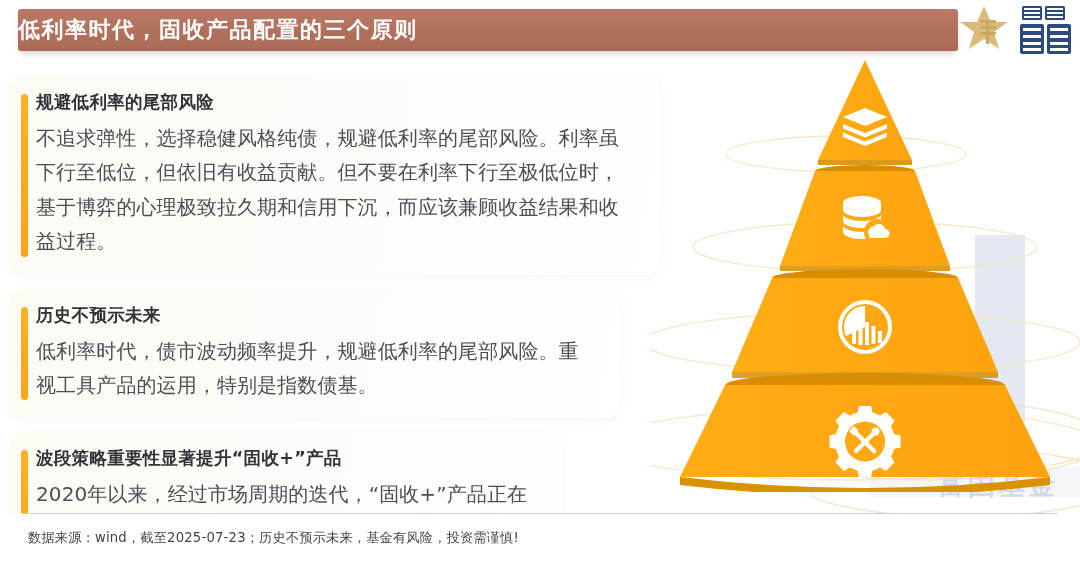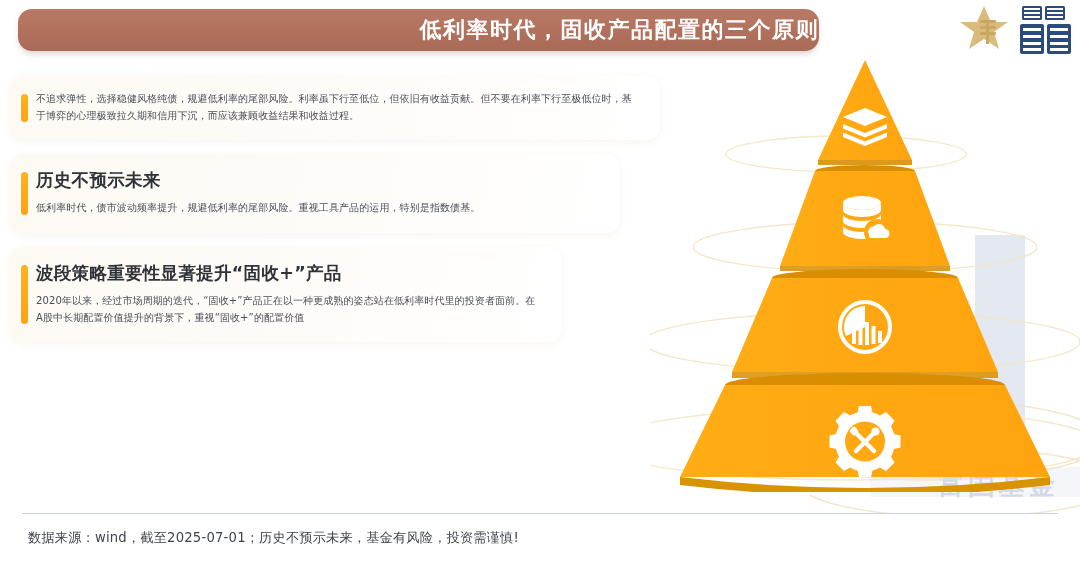--- a/index.html
+++ b/index.html
@@ -61,14 +61,14 @@
     position: absolute;
     left: 18px;
     top: 9px;
-    width: 801px;
+    width: 940px;
     height: 42px;
     background: linear-gradient(180deg, #b87a66 0%, #b0705c 55%, #a96a57 100%);
-    border-radius: 14px;
+    border-radius: 3px;
     box-shadow: 0 4px 7px -2px rgba(120,80,60,0.30);
     display: flex;
     align-items: center;
-    justify-content: flex-end;
+    justify-content: flex-start;
   }
   .title-text {
     color: #ffffff;

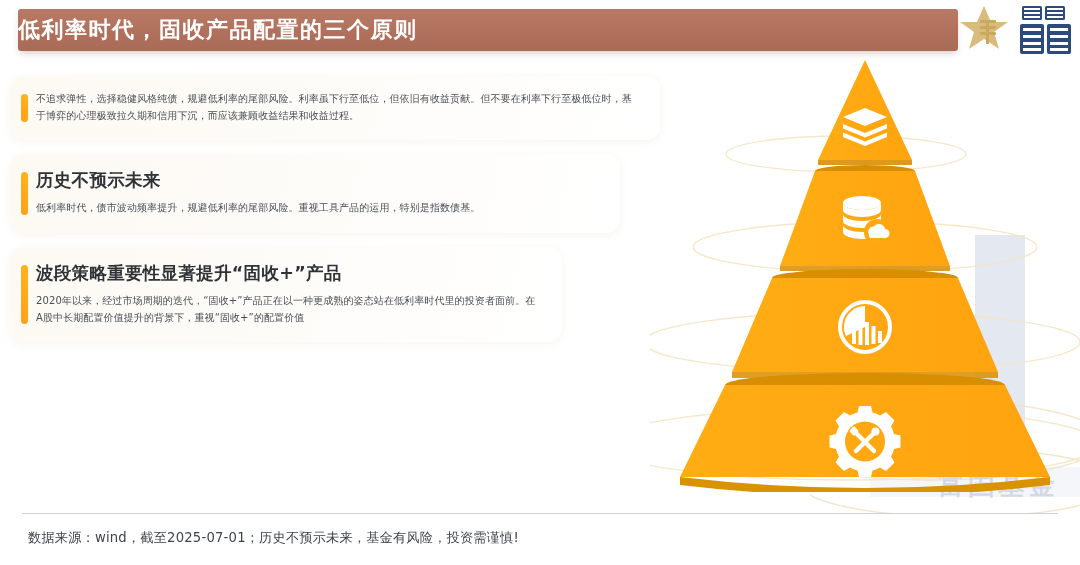--- a/index.html
+++ b/index.html
@@ -244,6 +244,7 @@
   <div class="cards">
 
     <div class="card card-1">
+      <div class="card-title">规避低利率的尾部风险</div>
       <div class="card-body">不追求弹性，选择稳健风格纯债，规避低利率的尾部风险。利率虽下行至低位，但依旧有收益贡献。但不要在利率下行至极低位时，基于博弈的心理极致拉久期和信用下沉，而应该兼顾收益结果和收益过程。</div>
     </div>
 

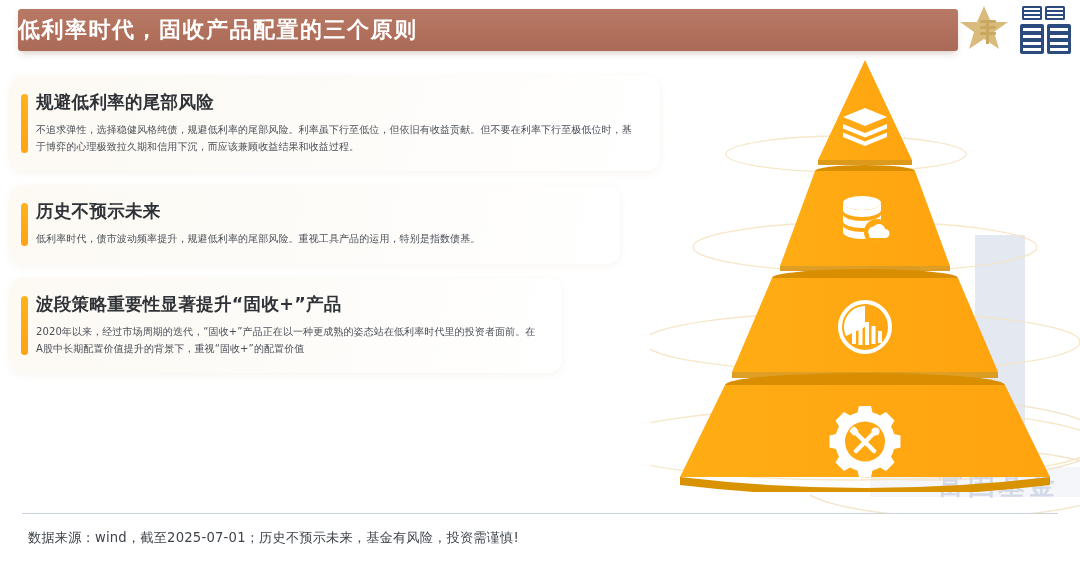--- a/index.html
+++ b/index.html
@@ -124,7 +124,7 @@
     font-family: "DejaVu Sans", "Liberation Sans", sans-serif;
   }
   .card-body {
-    font-size: 10px;
+    font-size: 20px;
     line-height: 1.72;
     color: #4a4f57;
     letter-spacing: .1px;

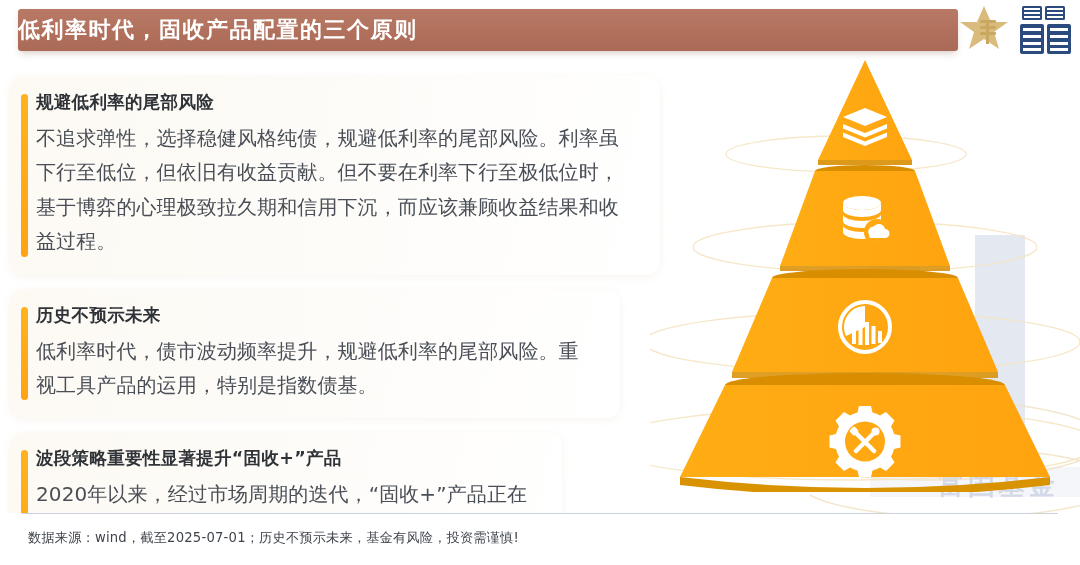--- a/index.html
+++ b/index.html
@@ -344,7 +344,7 @@
 
   <div class="footer">
     <div class="footer-rule"></div>
-    <div class="footer-text">数据来源：wind，截至2025-07-01；历史不预示未来，基金有风险，投资需谨慎!</div>
+    <div class="footer-text">数据来源：wind，截至2025-07-23；历史不预示未来，基金有风险，投资需谨慎!</div>
   </div>
 
 </div>

